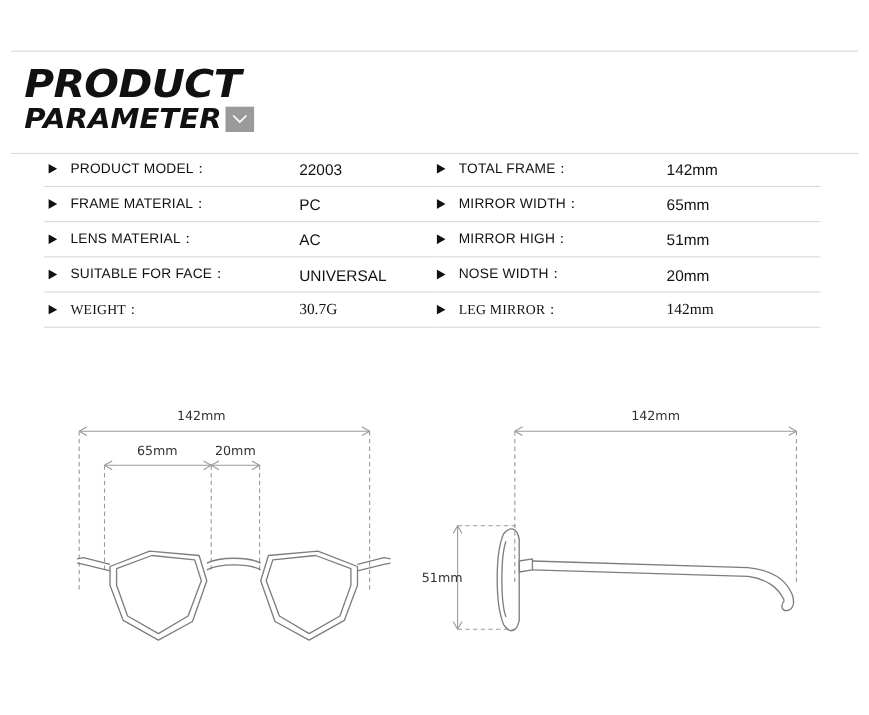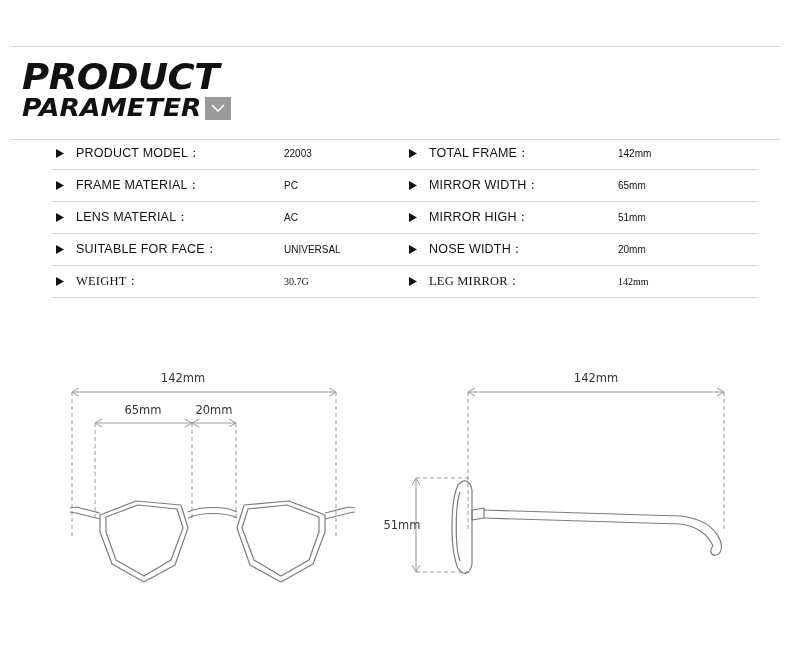--- a/index.html
+++ b/index.html
@@ -90,7 +90,7 @@
   
   .specs {
     position: absolute;
-    left: 52px;
+    left: 40px;
     top: 138px;
     width: 706px;
     display: flex;

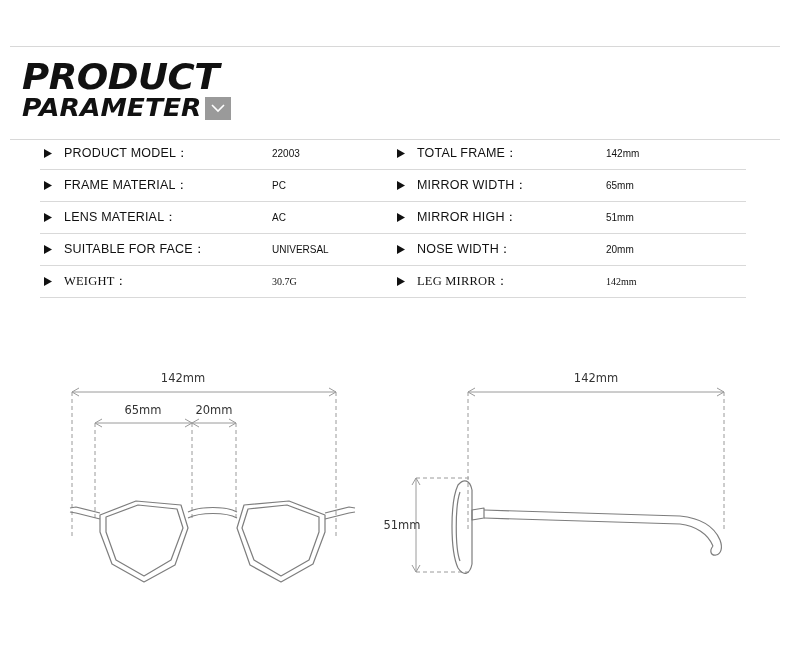--- a/index.html
+++ b/index.html
@@ -123,7 +123,7 @@
   }
   .spec-value {
     position: absolute;
-    font-size: 10px;
+    font-size: 14px;
     color: #111;
     white-space: nowrap;
   }

